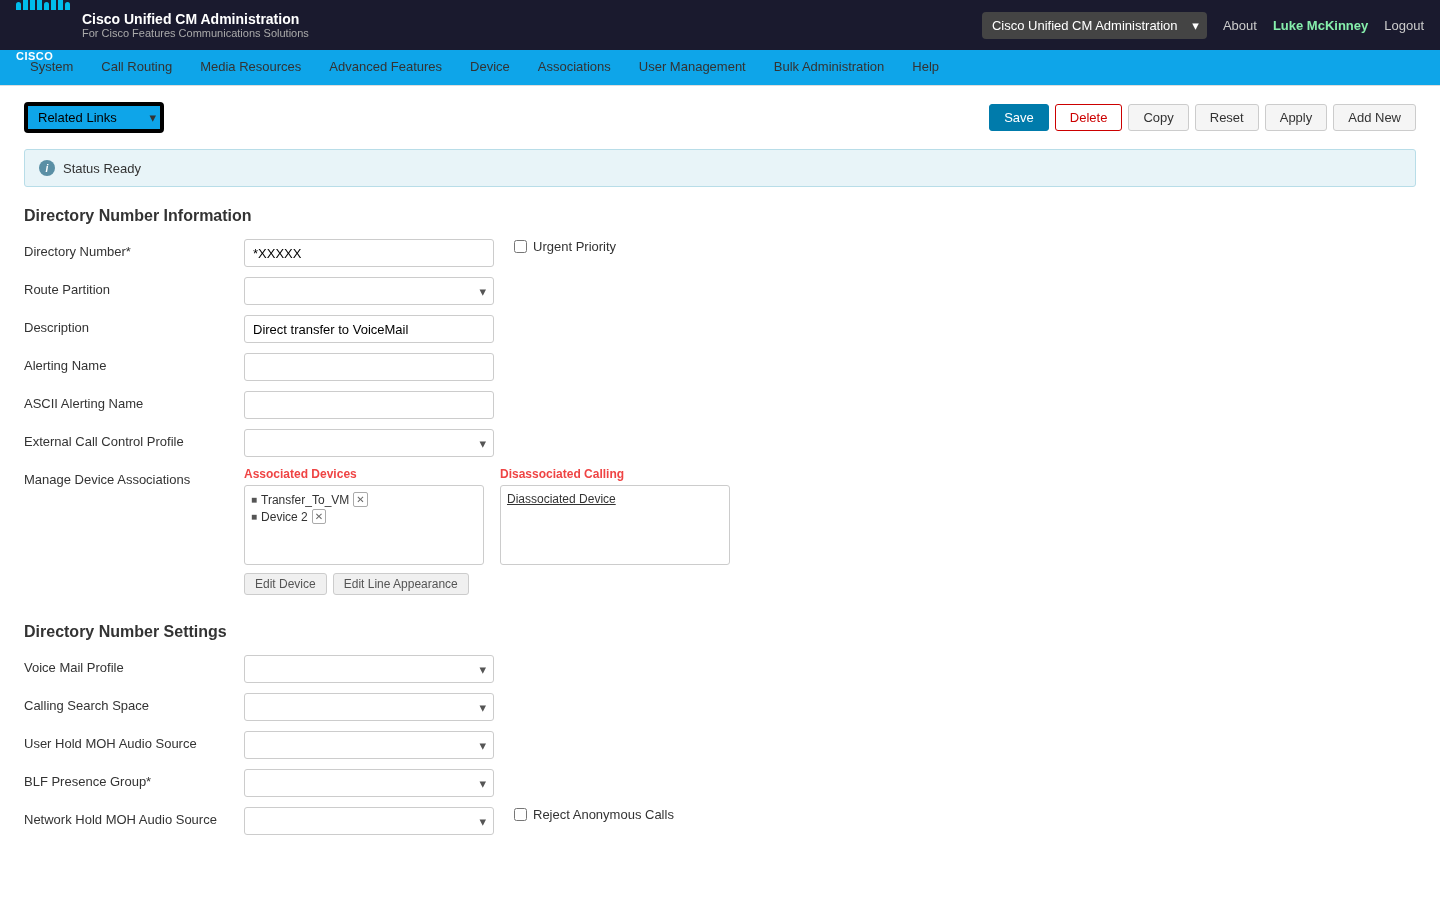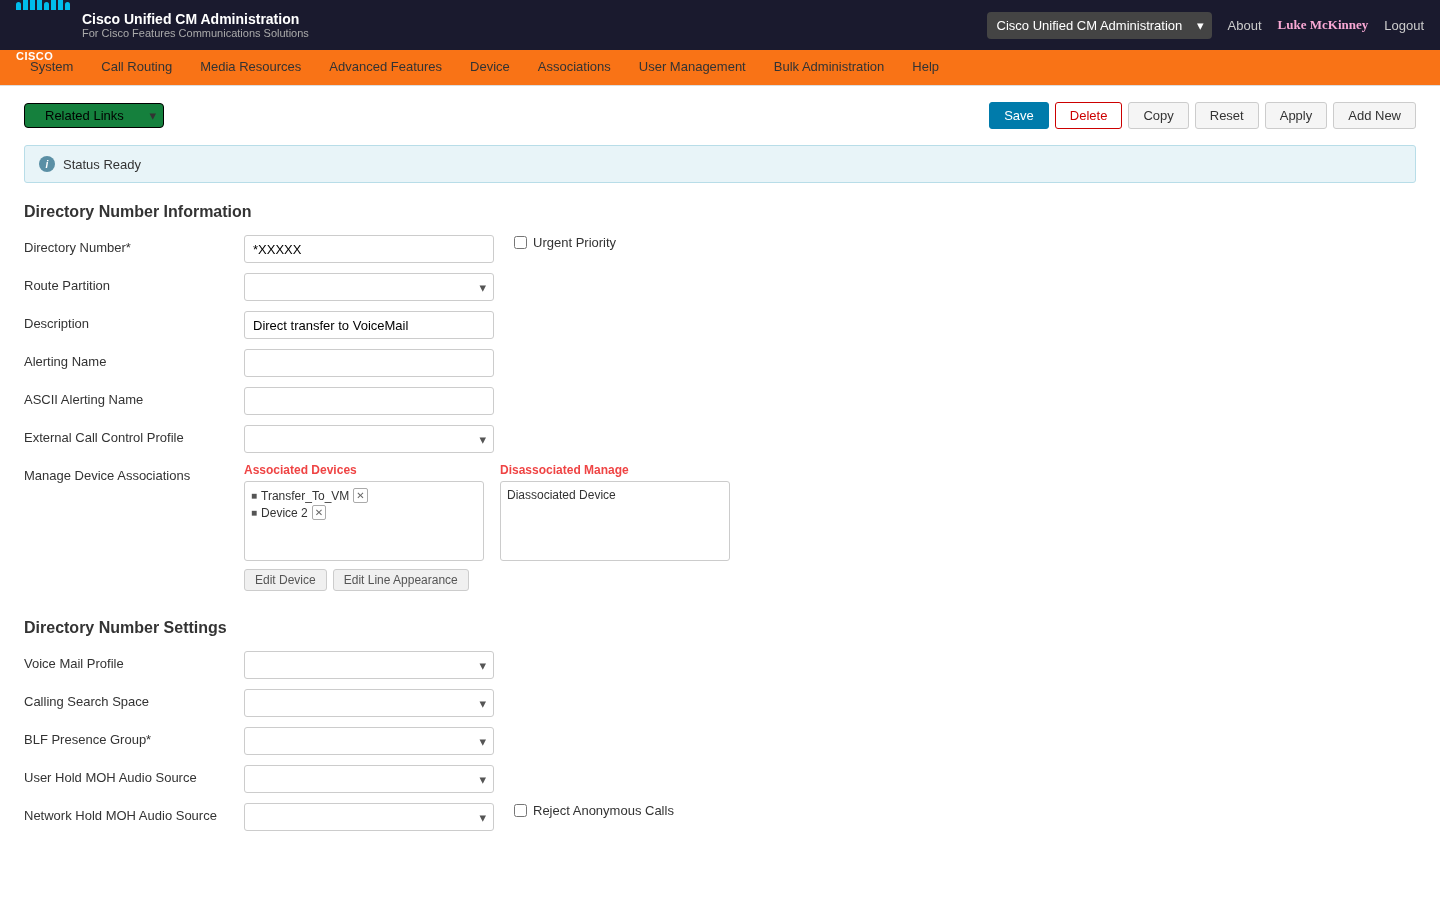--- a/index.html
+++ b/index.html
@@ -32,7 +32,7 @@
       content: '▾'; position: absolute; right: 8px; color: #fff; pointer-events: none;
     }
     .top-header-link { color: #ccc; text-decoration: none; font-size: 13px; cursor: pointer; }
-    .top-header-user { color: #f9a8d4; font-weight: bold; font-size: 13px; font-family: Liberation Serif, serif; }
+    .top-header-user { color: #86efac; font-weight: bold; font-size: 13px; }
 
     
     .nav-bar {

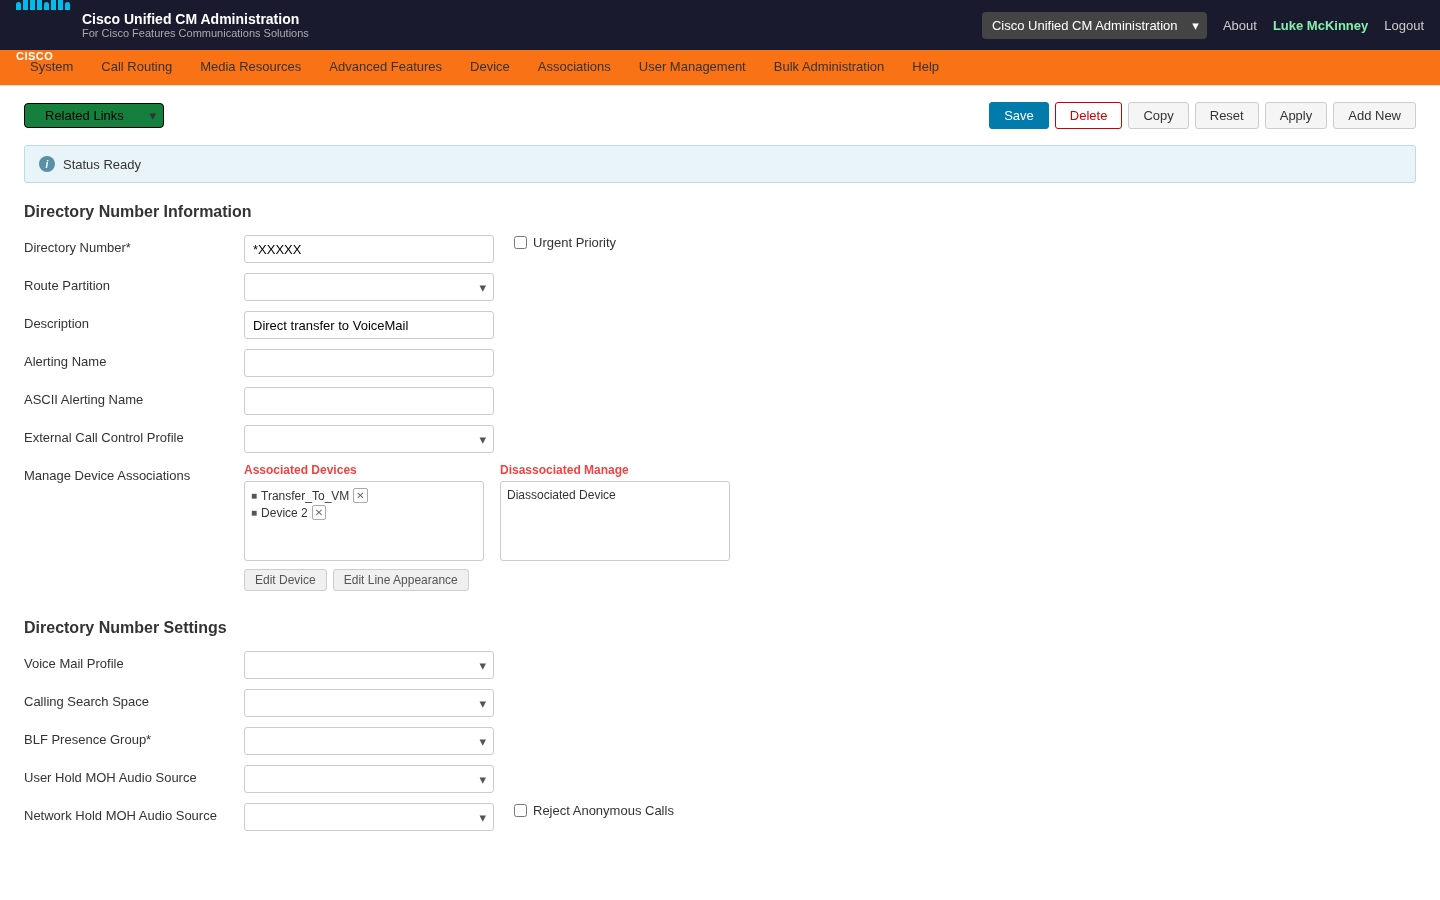--- a/index.html
+++ b/index.html
@@ -36,7 +36,7 @@
 
     
     .nav-bar {
-      background: #f97316;
+      background: #0ea5e9;
       border-bottom: 1px solid #ddd;
       display: flex;
       align-items: center;

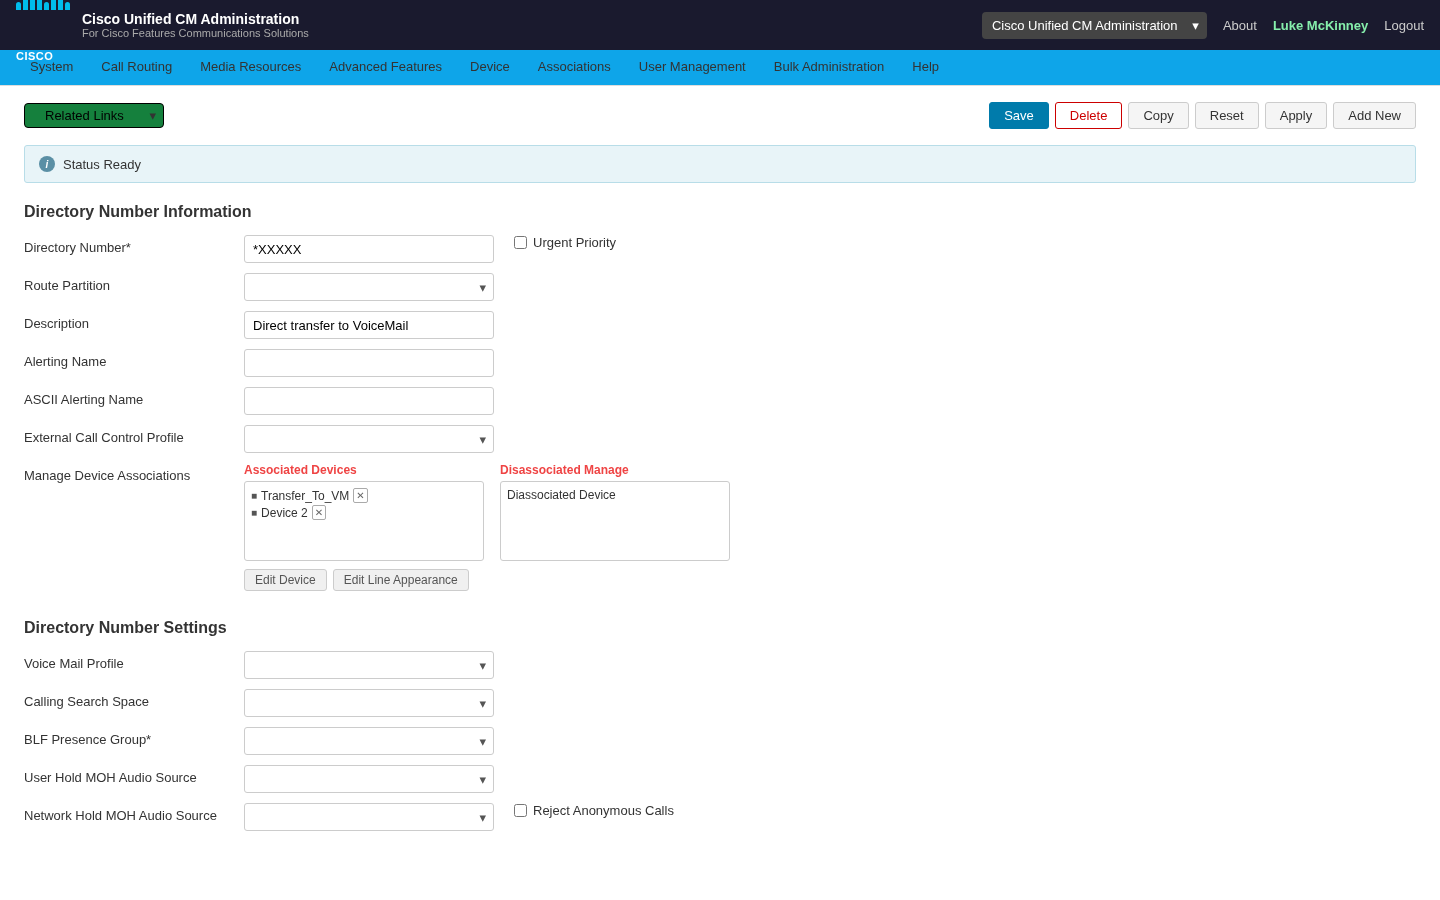--- a/index.html
+++ b/index.html
@@ -66,9 +66,9 @@
     .page-title-left { display: flex; align-items: center; gap: 16px; }
     .page-title { font-size: 22px; font-weight: bold; color: #333; }
     .related-links-select {
-      border: 1px solid #000000; border-radius: 4px;
-      padding: 4px 24px 4px 20px;
-      font-size: 13px; background: #15803d;
+      border: 4px solid #000000; border-radius: 4px;
+      padding: 4px 24px 4px 10px;
+      font-size: 13px; background: #0ea5e9;
       appearance: none; cursor: pointer;
       min-width: 140px;
     }

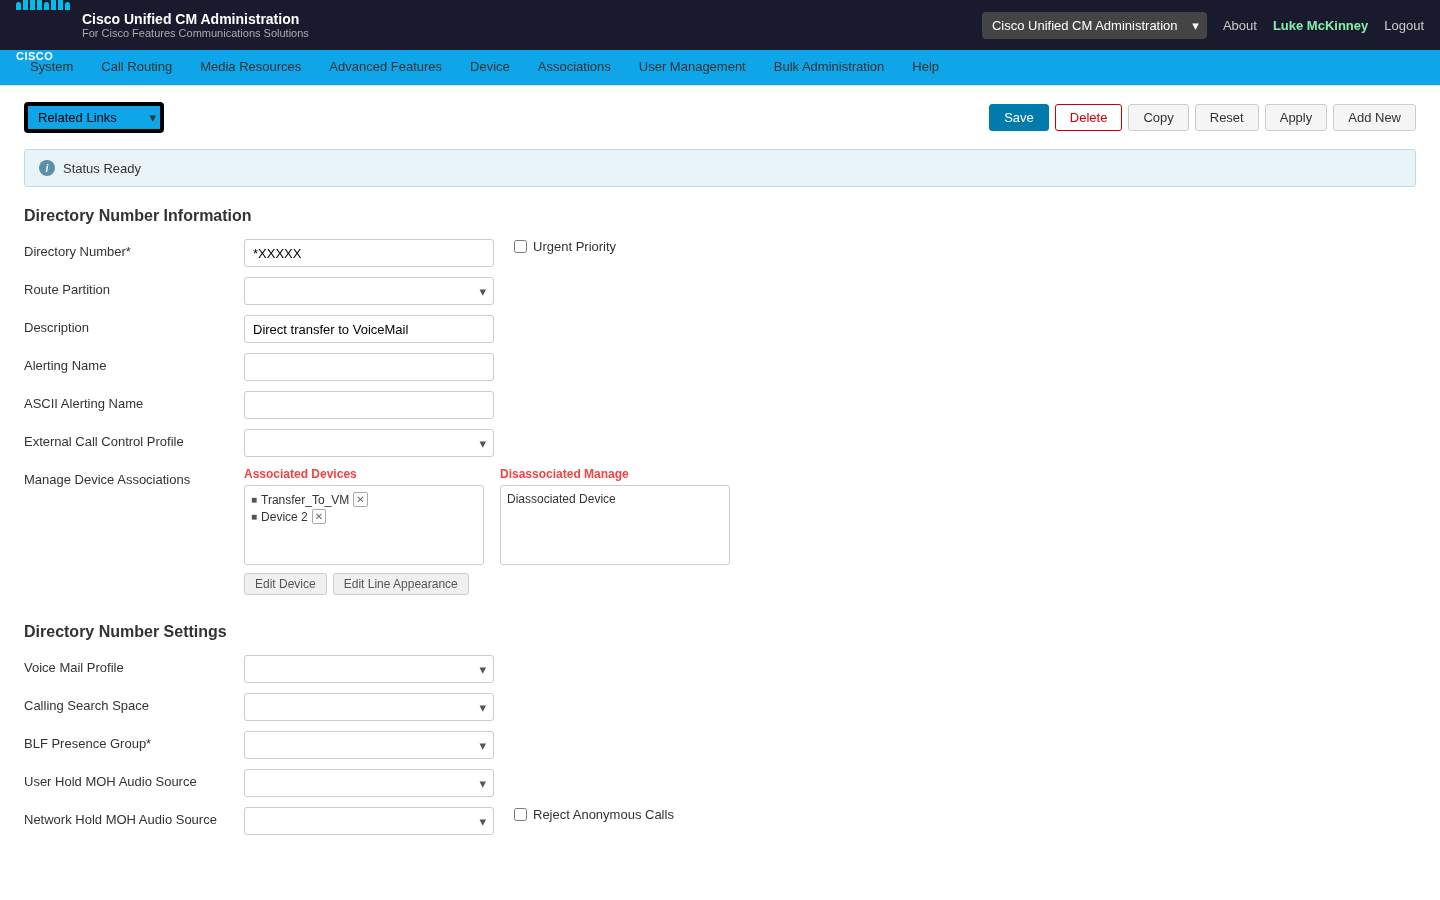--- a/index.html
+++ b/index.html
@@ -298,7 +298,7 @@
         </div>
 
         <div class="device-box-wrapper">
-          <div class="device-box-label">Disassociated Manage</div>
+          <div class="device-box-label">Disassociated Calling</div>
           <div class="device-box" style="width:230px;">
             <div class="device-tag">
               <span>Diassociated Device</span>

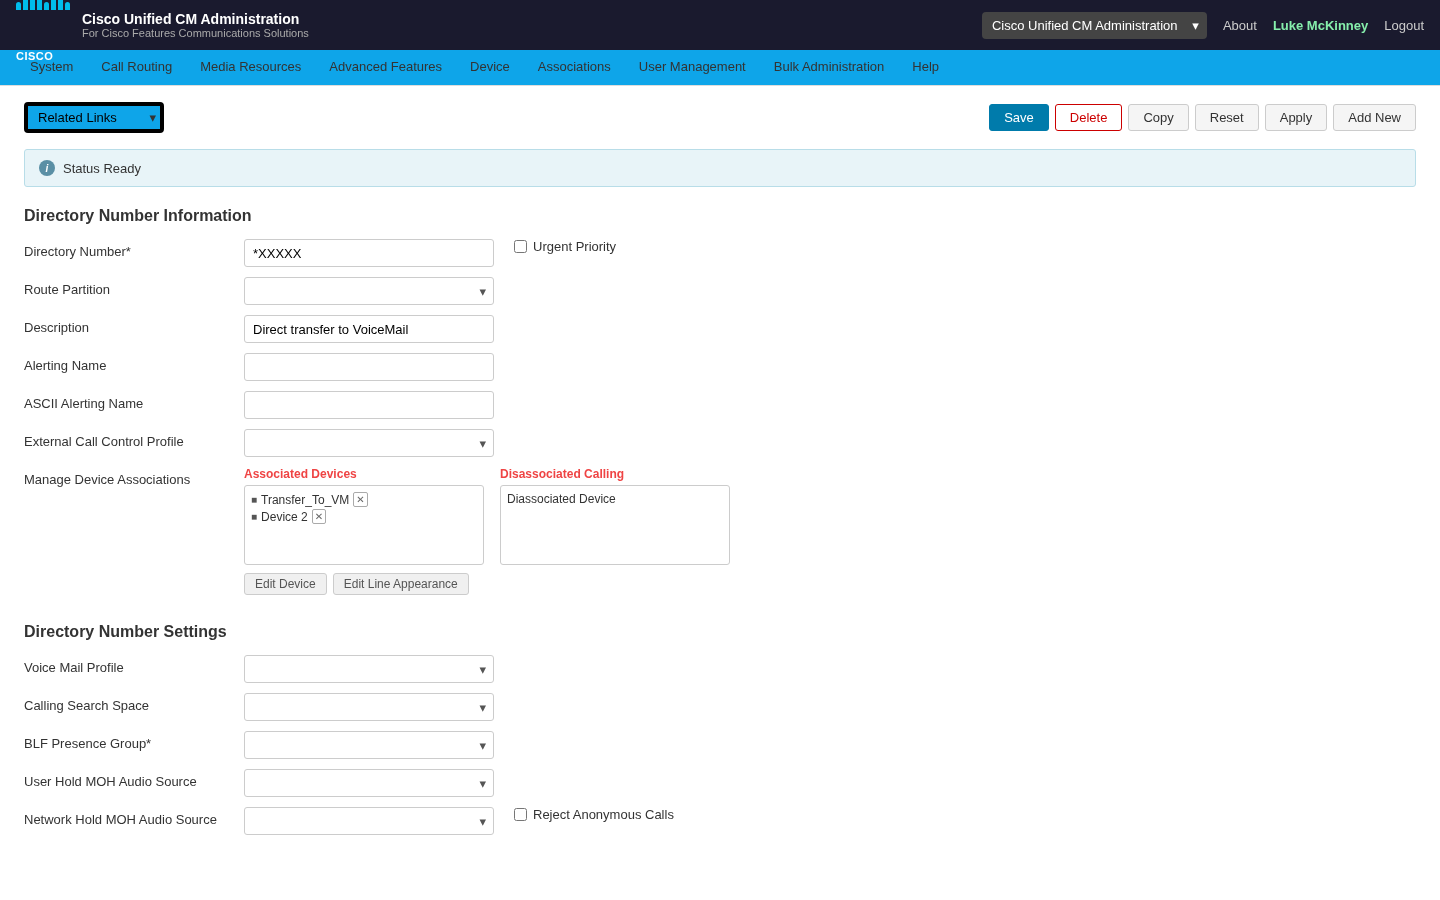--- a/index.html
+++ b/index.html
@@ -299,7 +299,7 @@
 
         <div class="device-box-wrapper">
           <div class="device-box-label">Disassociated Calling</div>
-          <div class="device-box" style="width:230px;">
+          <div class="device-box" style="width:230px;text-decoration:underline;">
             <div class="device-tag">
               <span>Diassociated Device</span>
             </div>

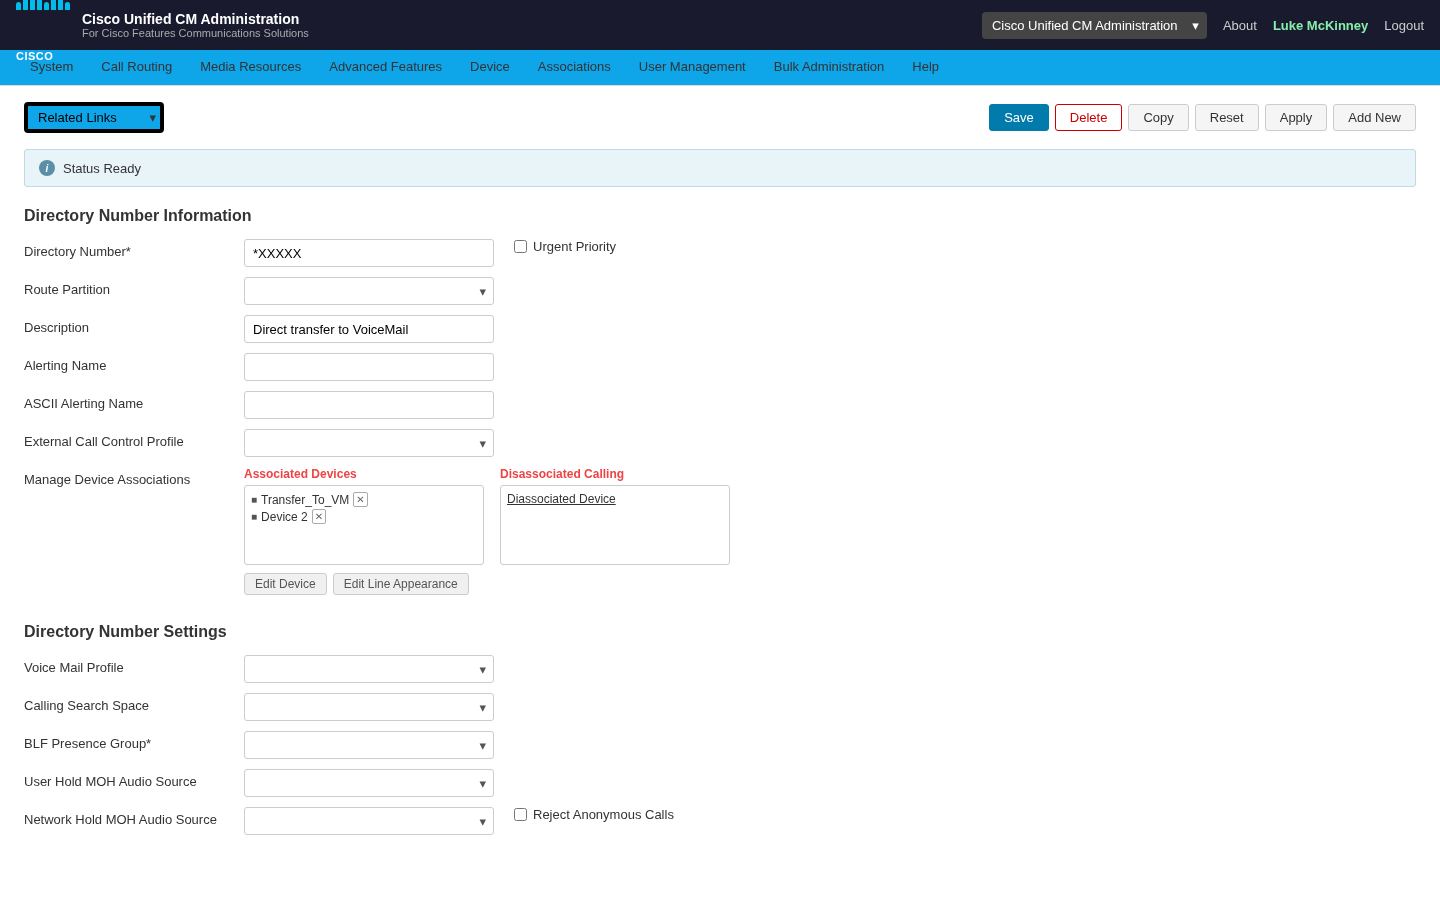--- a/index.html
+++ b/index.html
@@ -331,16 +331,16 @@
     </div>
 
     <div class="form-row">
+      <div class="form-label">User Hold MOH Audio Source</div>
+      <div class="form-select-wrapper">
+        <select class="form-select">
+          <option value=""></option>
+        </select>
+      </div>
+    </div>
+
+    <div class="form-row">
       <div class="form-label">BLF Presence Group*</div>
-      <div class="form-select-wrapper">
-        <select class="form-select">
-          <option value=""></option>
-        </select>
-      </div>
-    </div>
-
-    <div class="form-row">
-      <div class="form-label">User Hold MOH Audio Source</div>
       <div class="form-select-wrapper">
         <select class="form-select">
           <option value=""></option>

